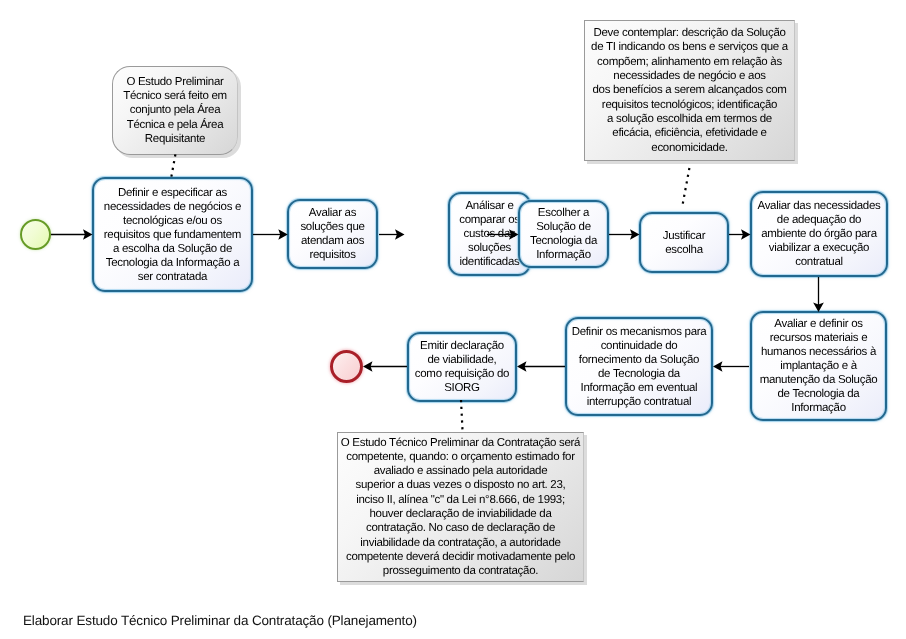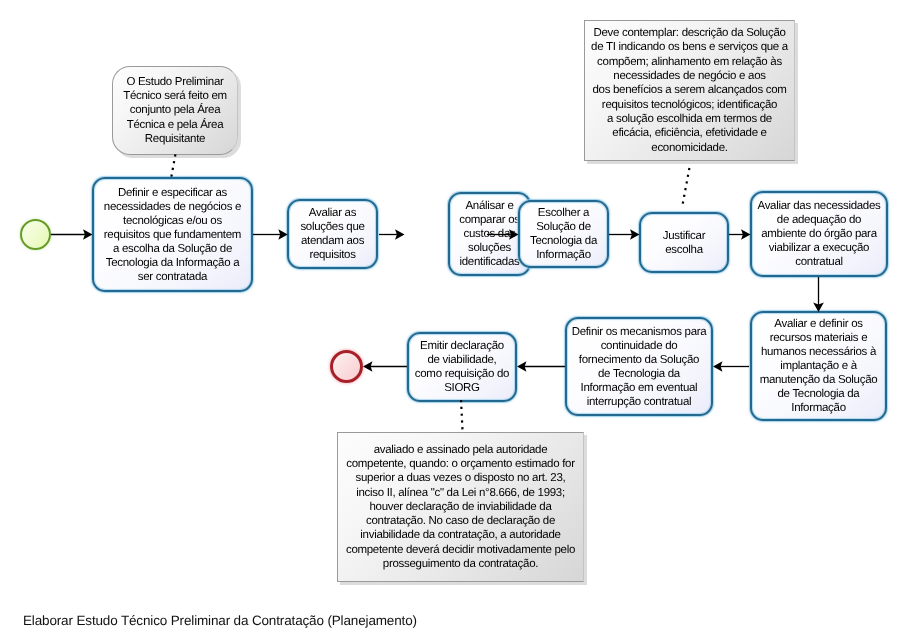--- a/index.html
+++ b/index.html
@@ -179,6 +179,7 @@
     </div>
   <div class="note" style="left:337px;top:432px;width:247px;height:150px;">
       <div>
+        <span class="ln">O Estudo Técnico Preliminar da Contratação será</span>
         <span class="ln">avaliado e assinado pela autoridade</span>
         <span class="ln">competente, quando: o orçamento estimado for</span>
         <span class="ln">superior a duas vezes o disposto no art. 23,</span>

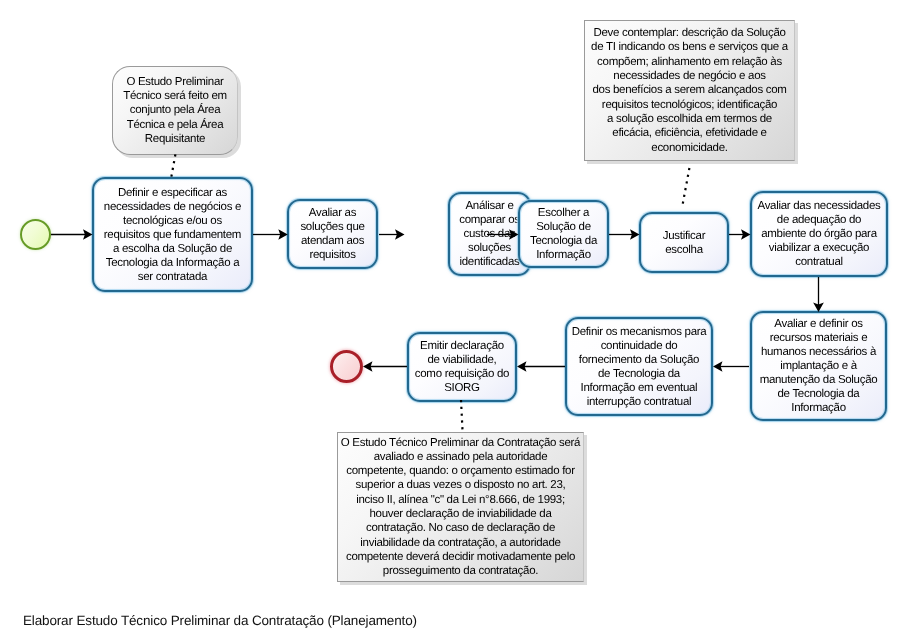--- a/index.html
+++ b/index.html
@@ -180,8 +180,8 @@
   <div class="note" style="left:337px;top:432px;width:247px;height:150px;">
       <div>
         <span class="ln">O Estudo Técnico Preliminar da Contratação será</span>
+        <span class="ln">competente, quando: o orçamento estimado for</span>
         <span class="ln">avaliado e assinado pela autoridade</span>
-        <span class="ln">competente, quando: o orçamento estimado for</span>
         <span class="ln">superior a duas vezes o disposto no art. 23,</span>
         <span class="ln">inciso II, alínea "c" da Lei n°8.666, de 1993;</span>
         <span class="ln">houver declaração de inviabilidade da</span>

